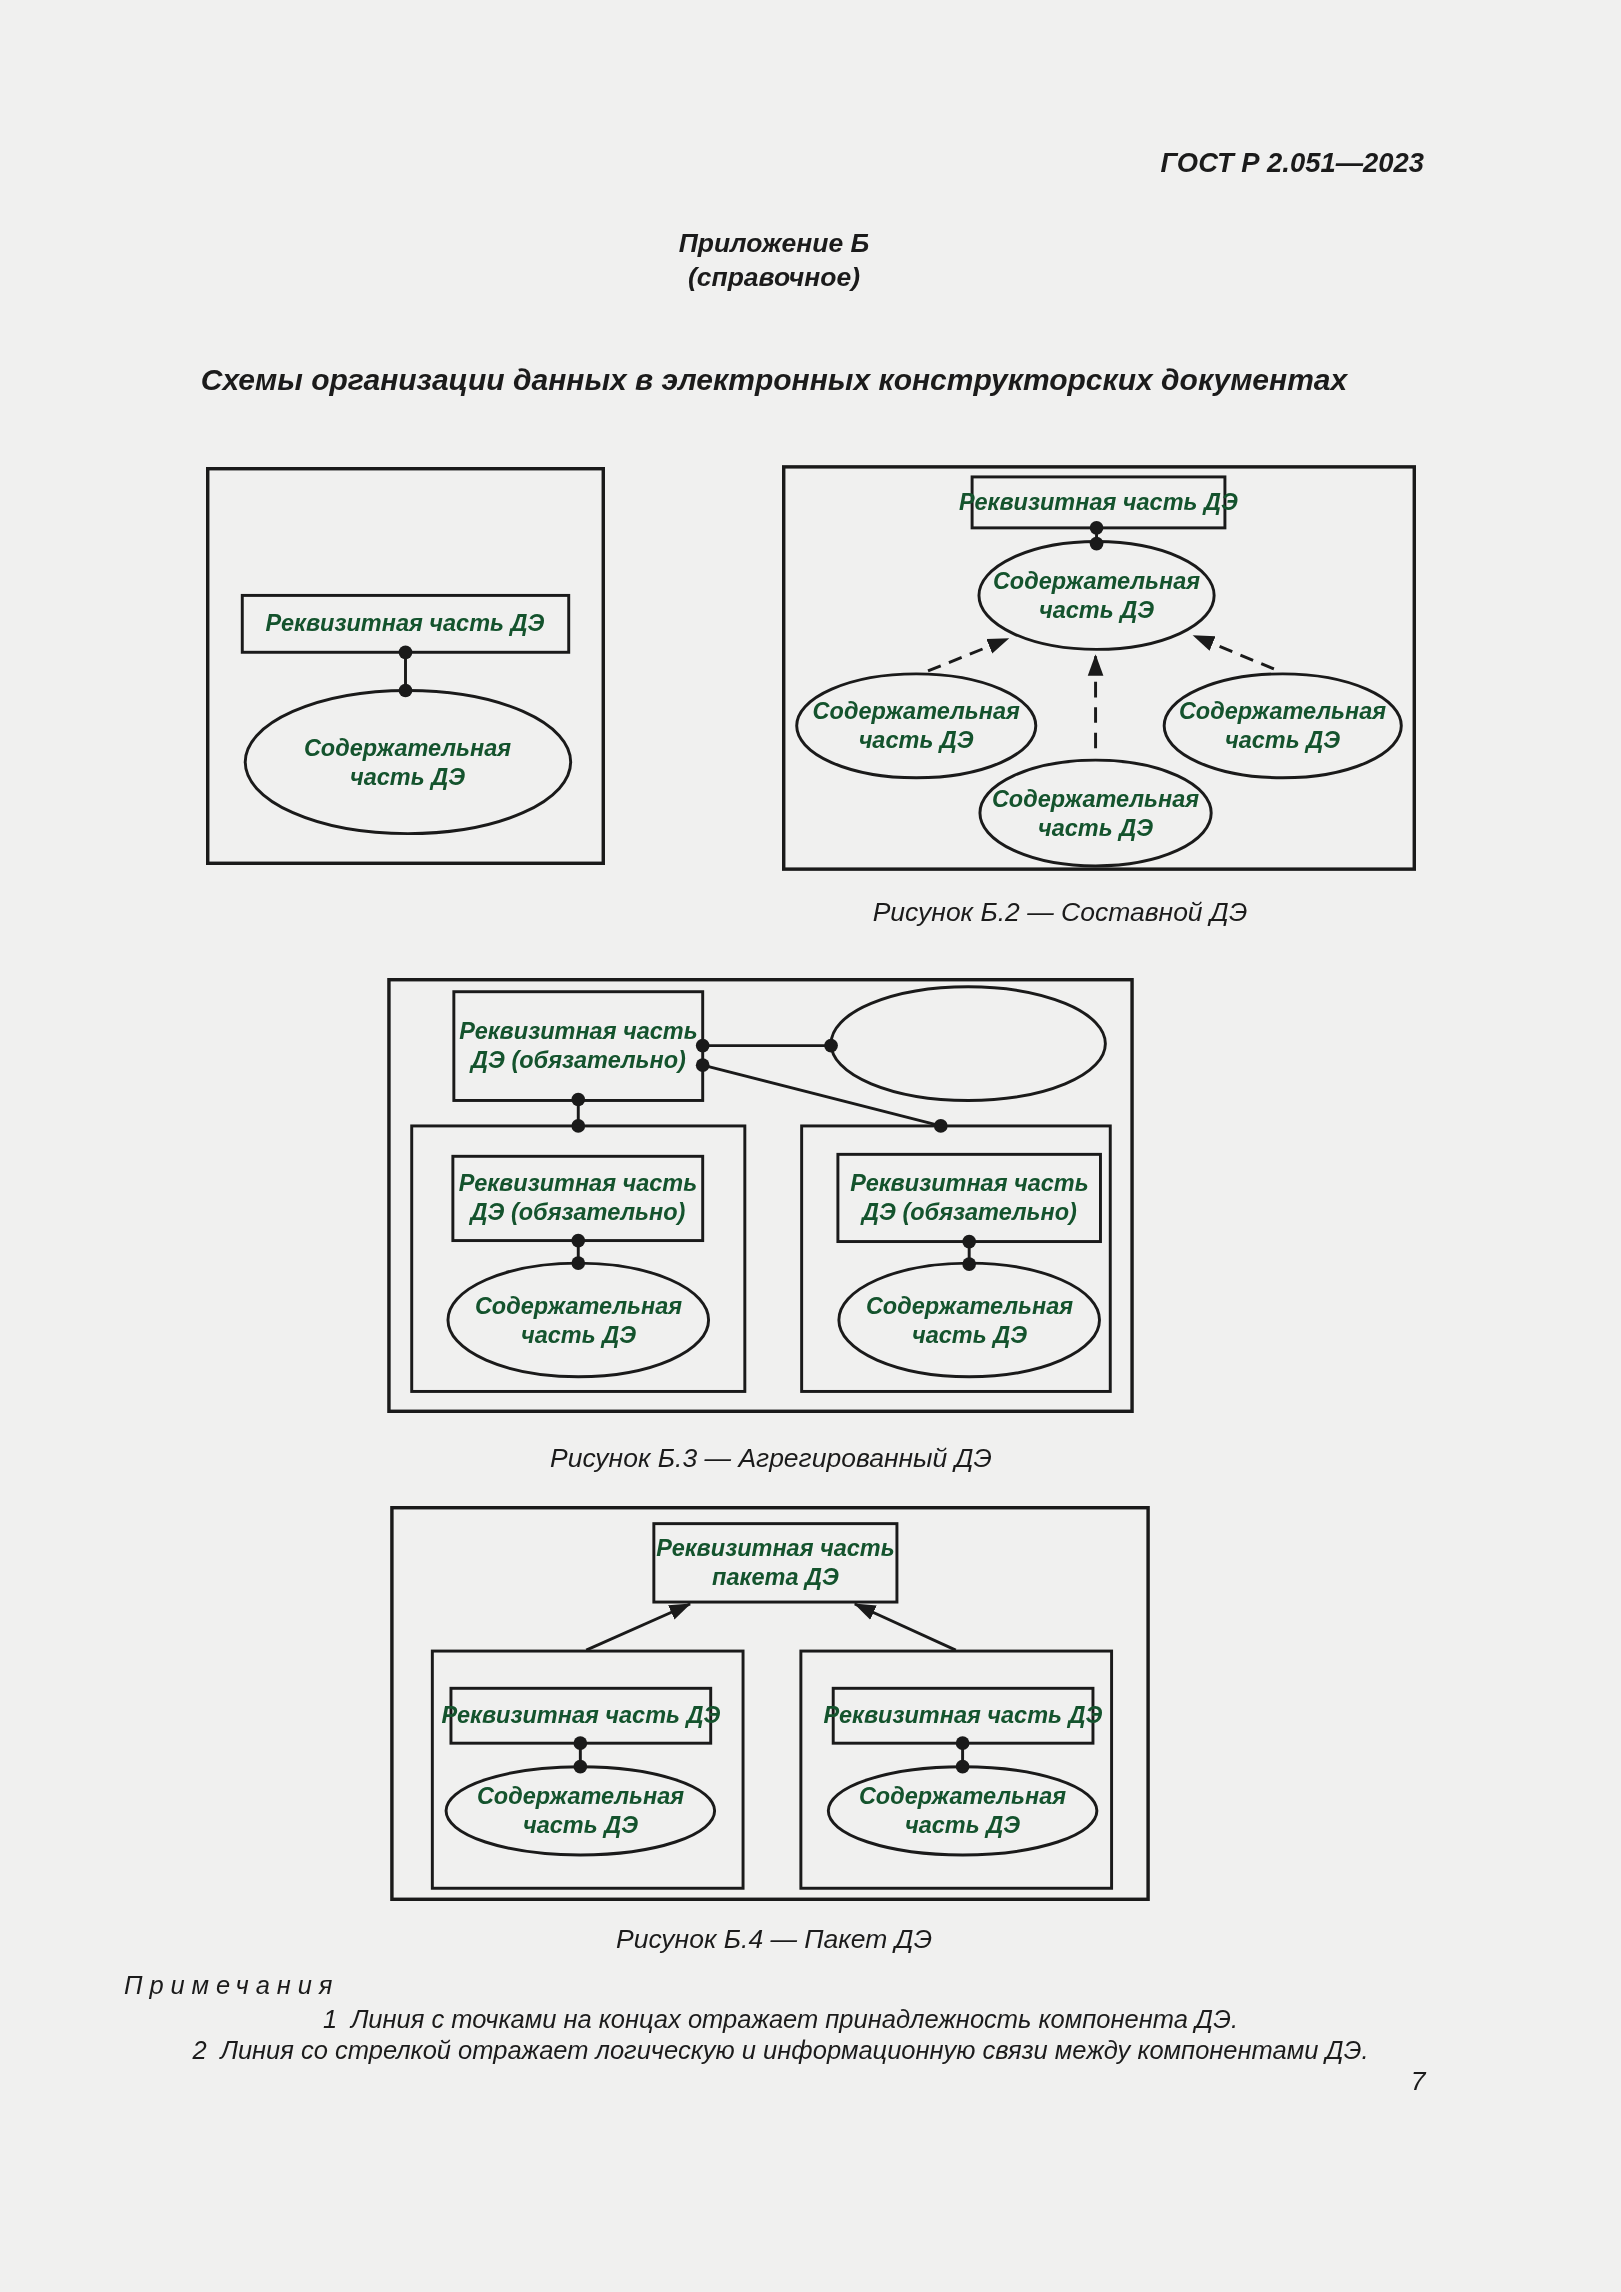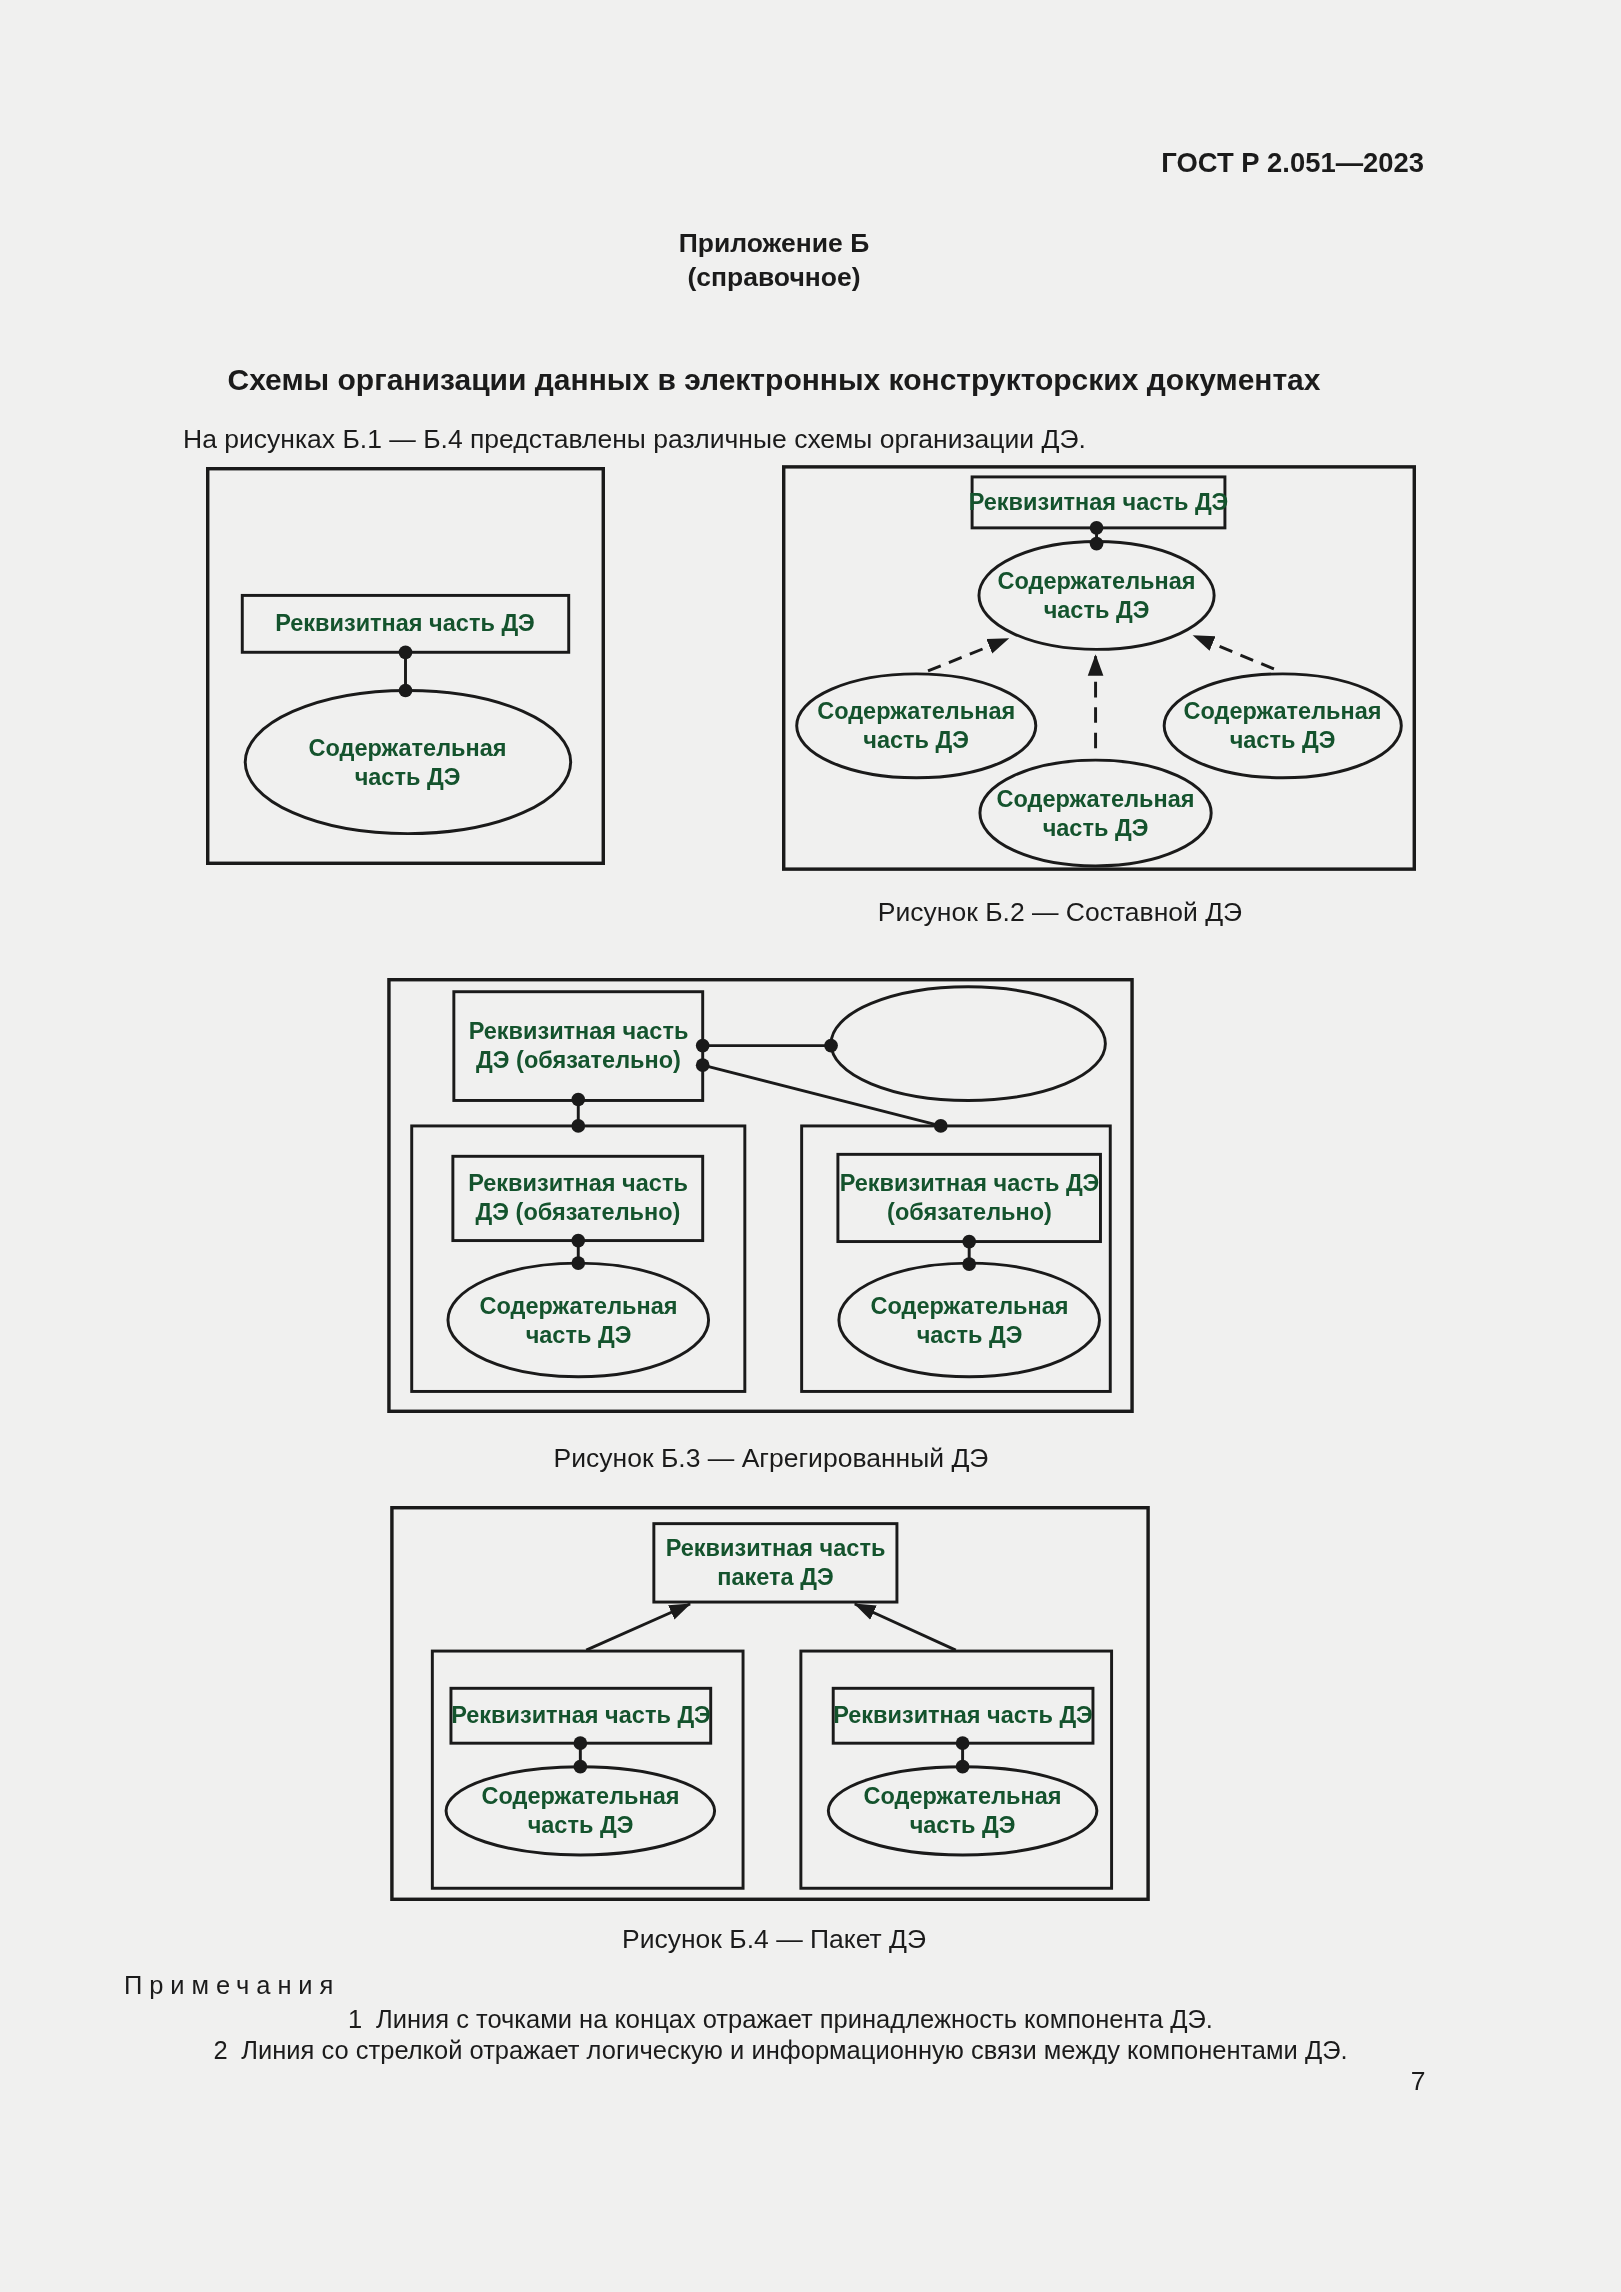--- a/index.html
+++ b/index.html
@@ -9,7 +9,7 @@
     font-family:"Liberation Sans", sans-serif;
     overflow:hidden;
   }
-  .abs { position:absolute; }
+  .abs { position:absolute;font-style:italic; }
   .hdr { font-weight:bold; font-size:27.4px; text-align:right; }
   .centerblock { left:124px; width:1300px; text-align:center; }
   .apx { font-weight:bold; font-size:26.5px; }

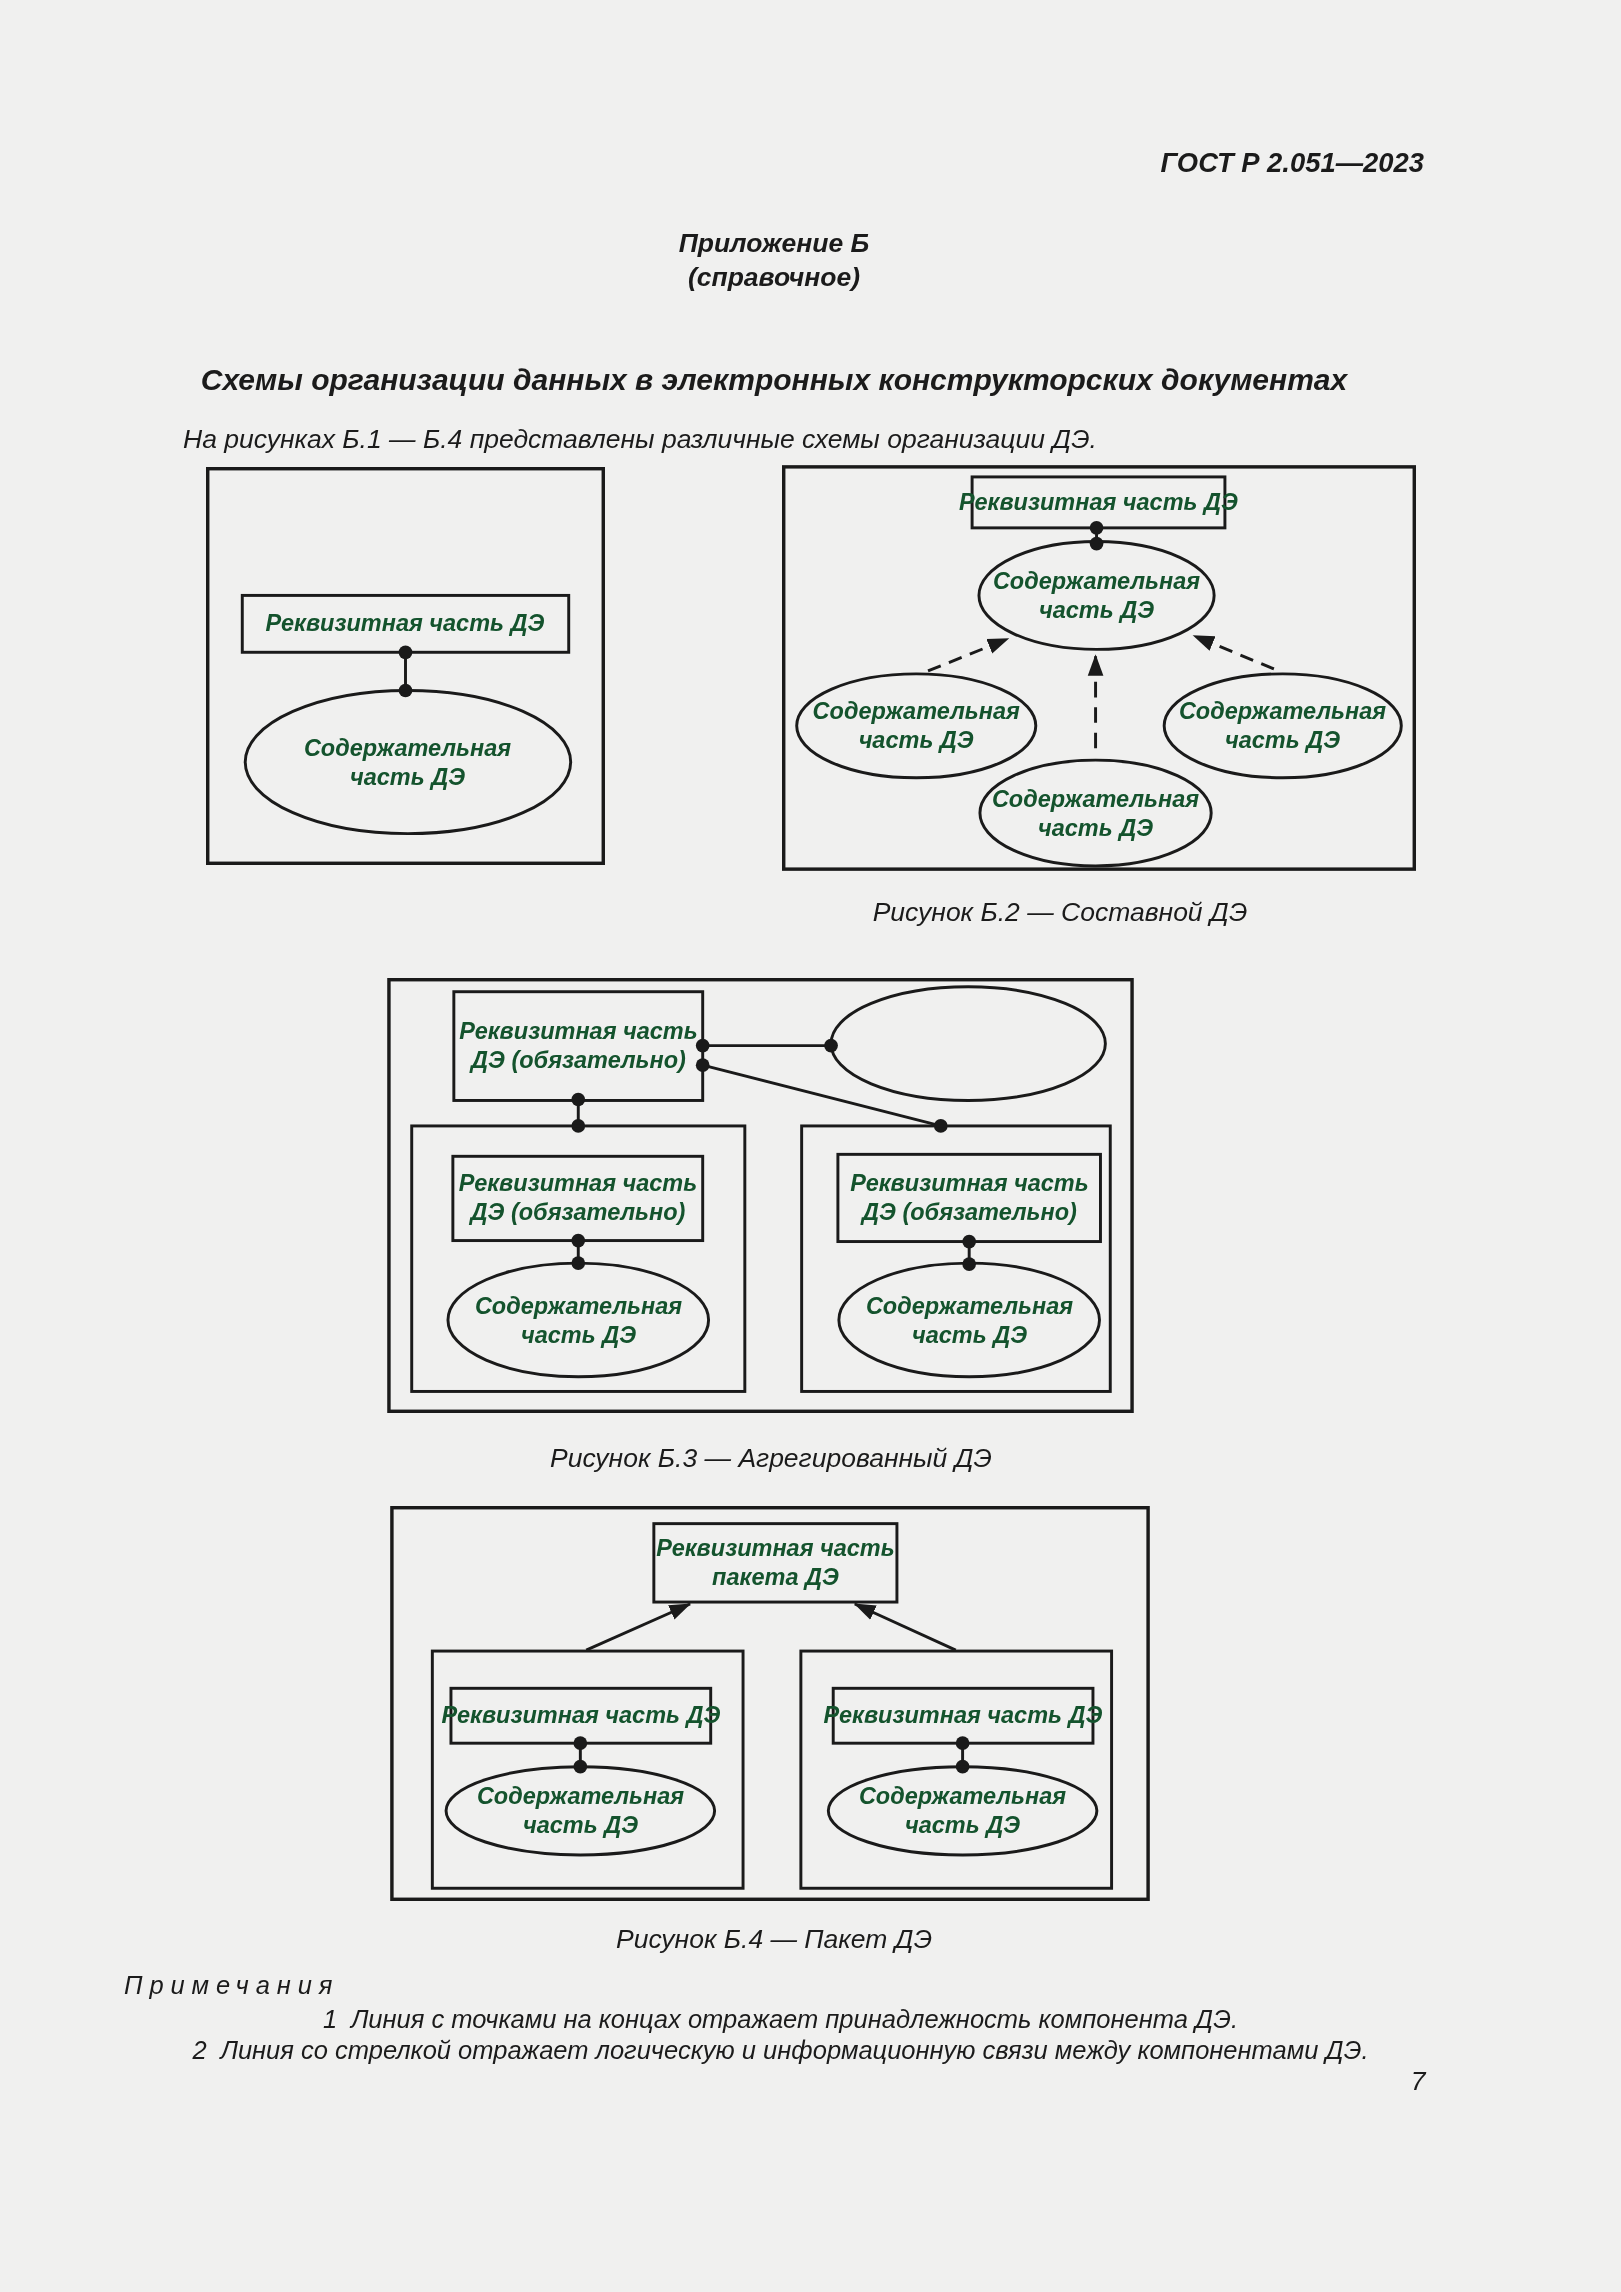--- a/index.html
+++ b/index.html
@@ -42,7 +42,6 @@
 
   <div class="abs centerblock sect-title" style="top:363px;">Схемы организации данных в электронных конструкторских документах</div>
 
-  <div class="abs body-text" style="left:183px; top:424px; width:1235px;">На рисунках Б.1 — Б.4 представлены различные схемы организации ДЭ.</div>
 
   <div class="abs" style="left:206px; top:467px; width:399px; height:398px;">
     <svg class="fig" width="399" height="398" viewBox="0 0 407 406">

